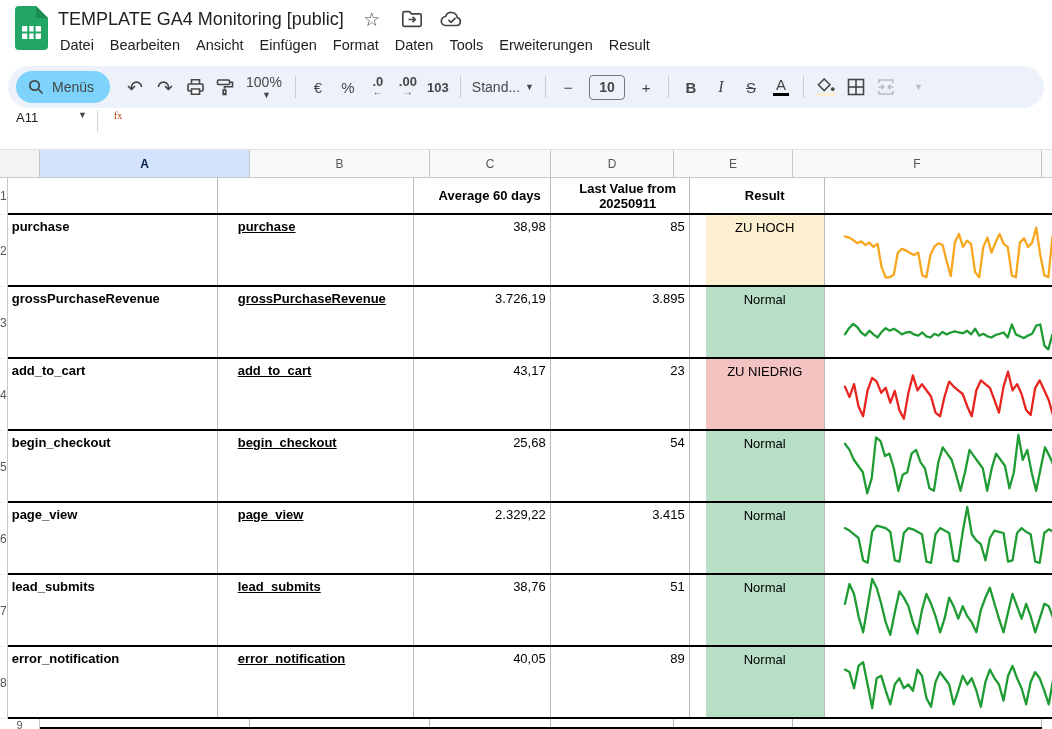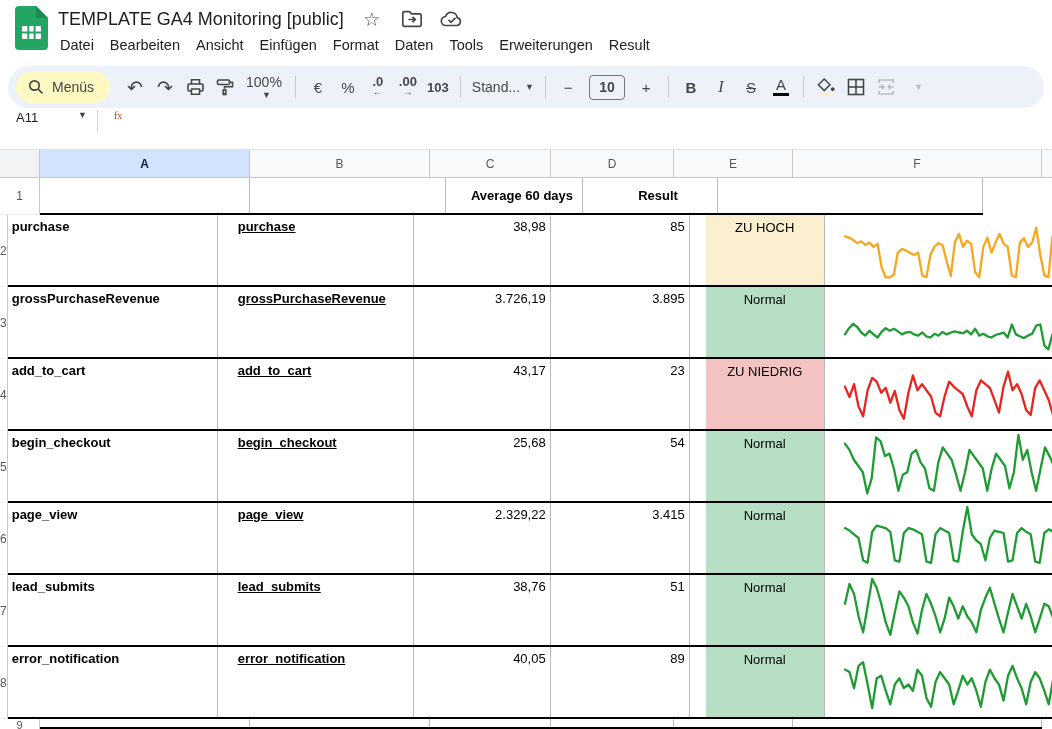--- a/index.html
+++ b/index.html
@@ -25,7 +25,7 @@
     background:#edf2fa; border-radius:21px; display:flex; align-items:center; padding:0 8px;
   }
   .search-pill {
-    height:32px; background:#fef9c3; border-radius:16px; display:flex; align-items:center;
+    height:32px; background:#7dd3fc; border-radius:16px; display:flex; align-items:center;
     gap:8px; padding:0 16px 0 12px; margin-right:10px;
   }
   .search-pill span { font-size:14px; color:#444746; }

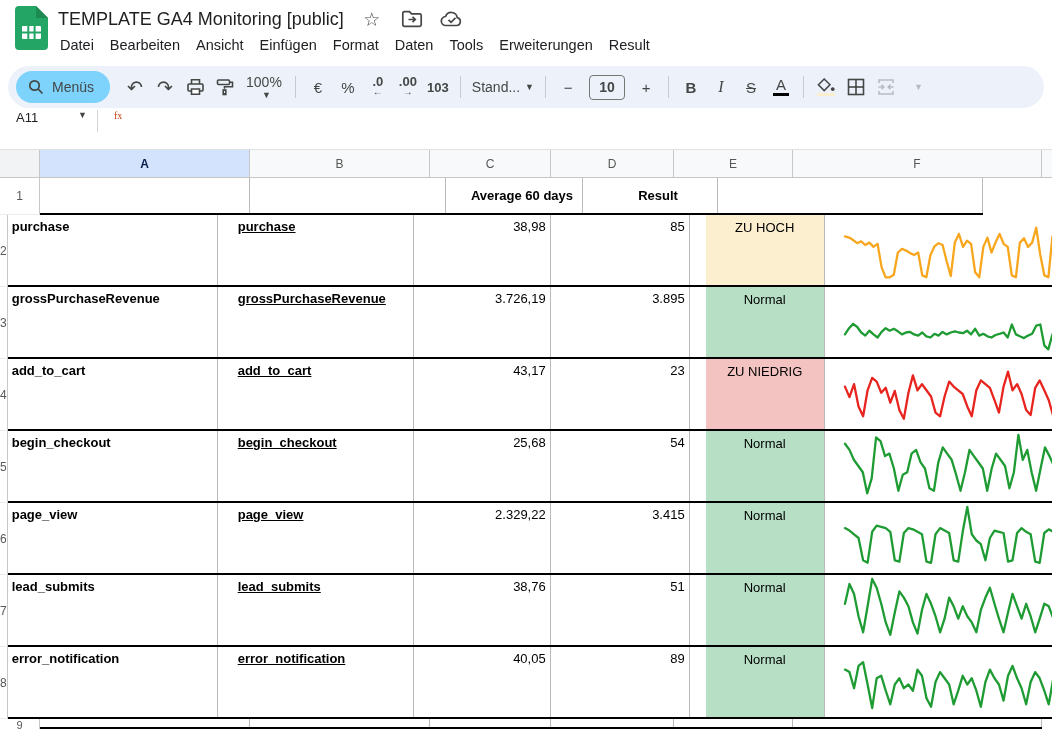--- a/index.html
+++ b/index.html
@@ -244,6 +244,7 @@
       <div class="cell w-a"></div>
       <div class="cell w-b"></div>
       <div class="cell w-c">Average 60 days</div>
+      <div class="cell w-d">Last Value from 20250911</div>
       <div class="cell w-e">Result</div>
       <div class="cell w-f"></div>
     </div>

